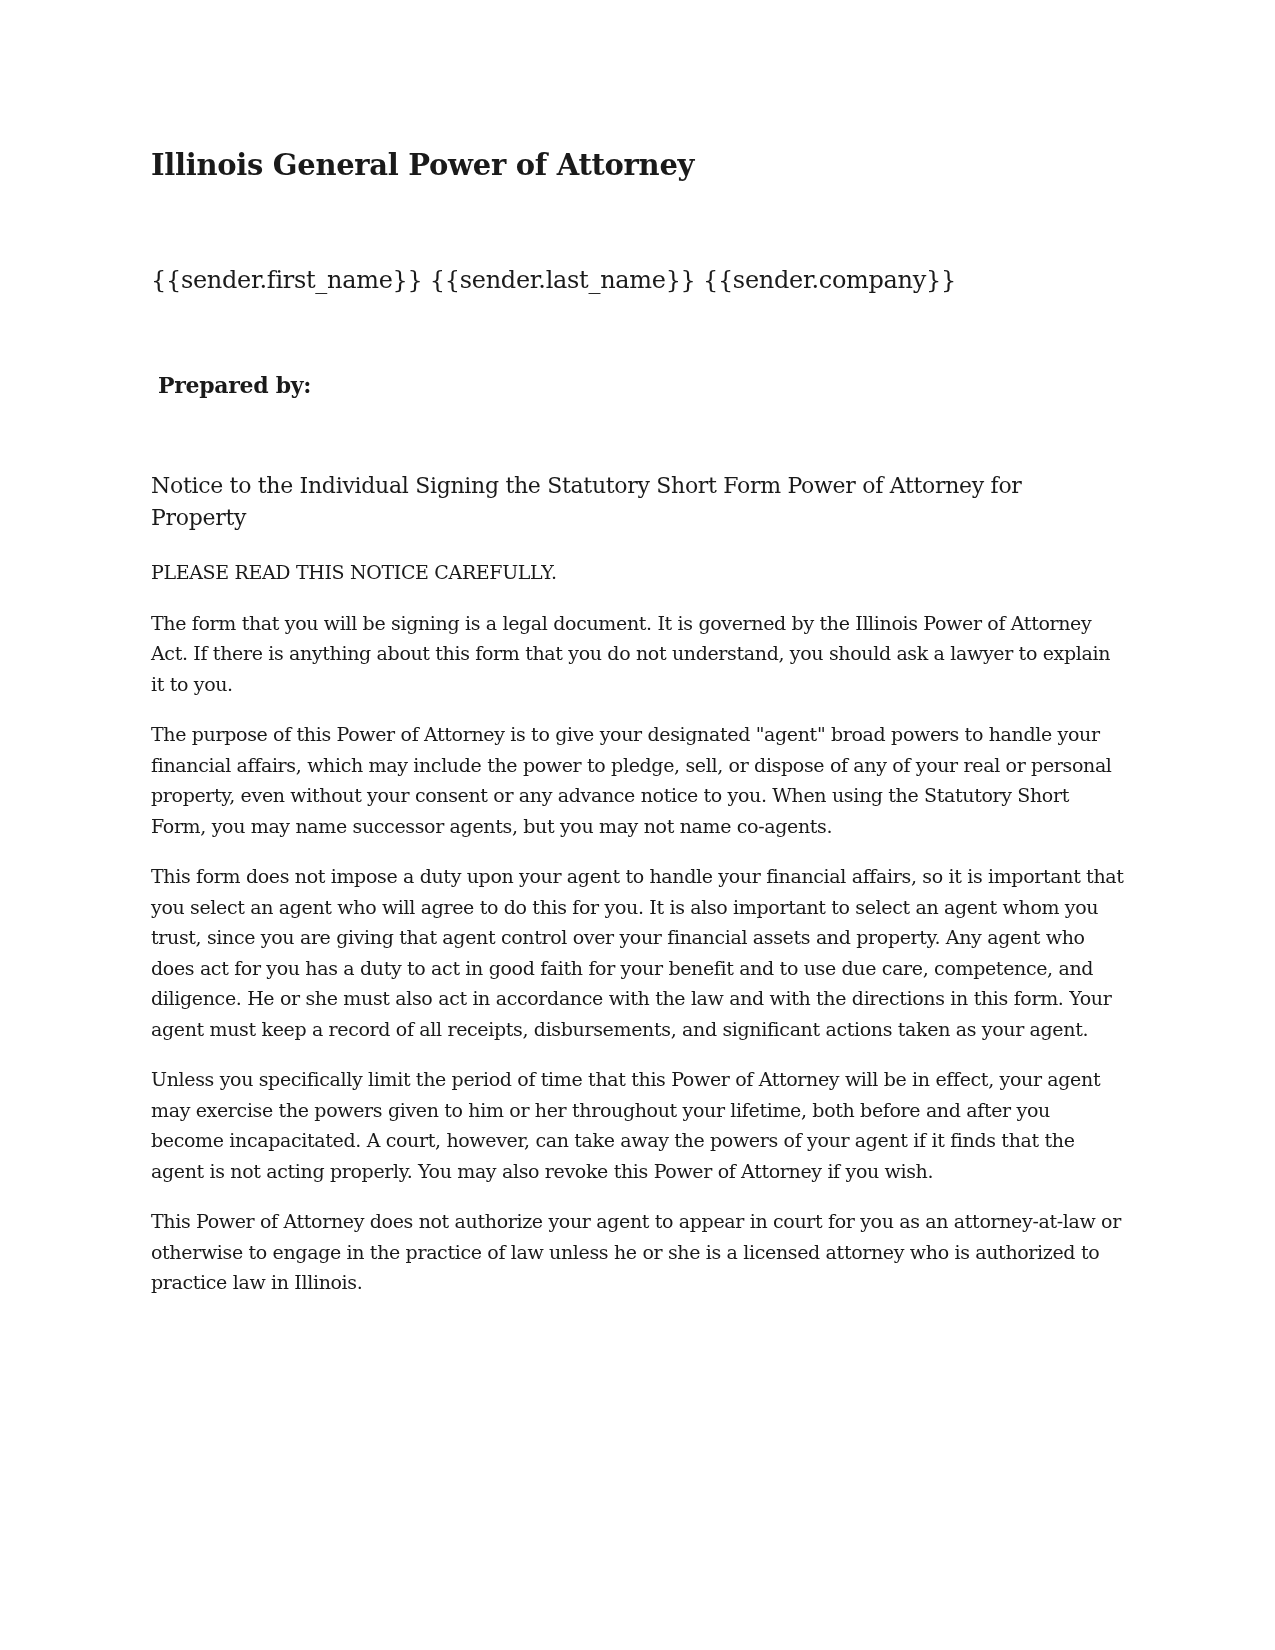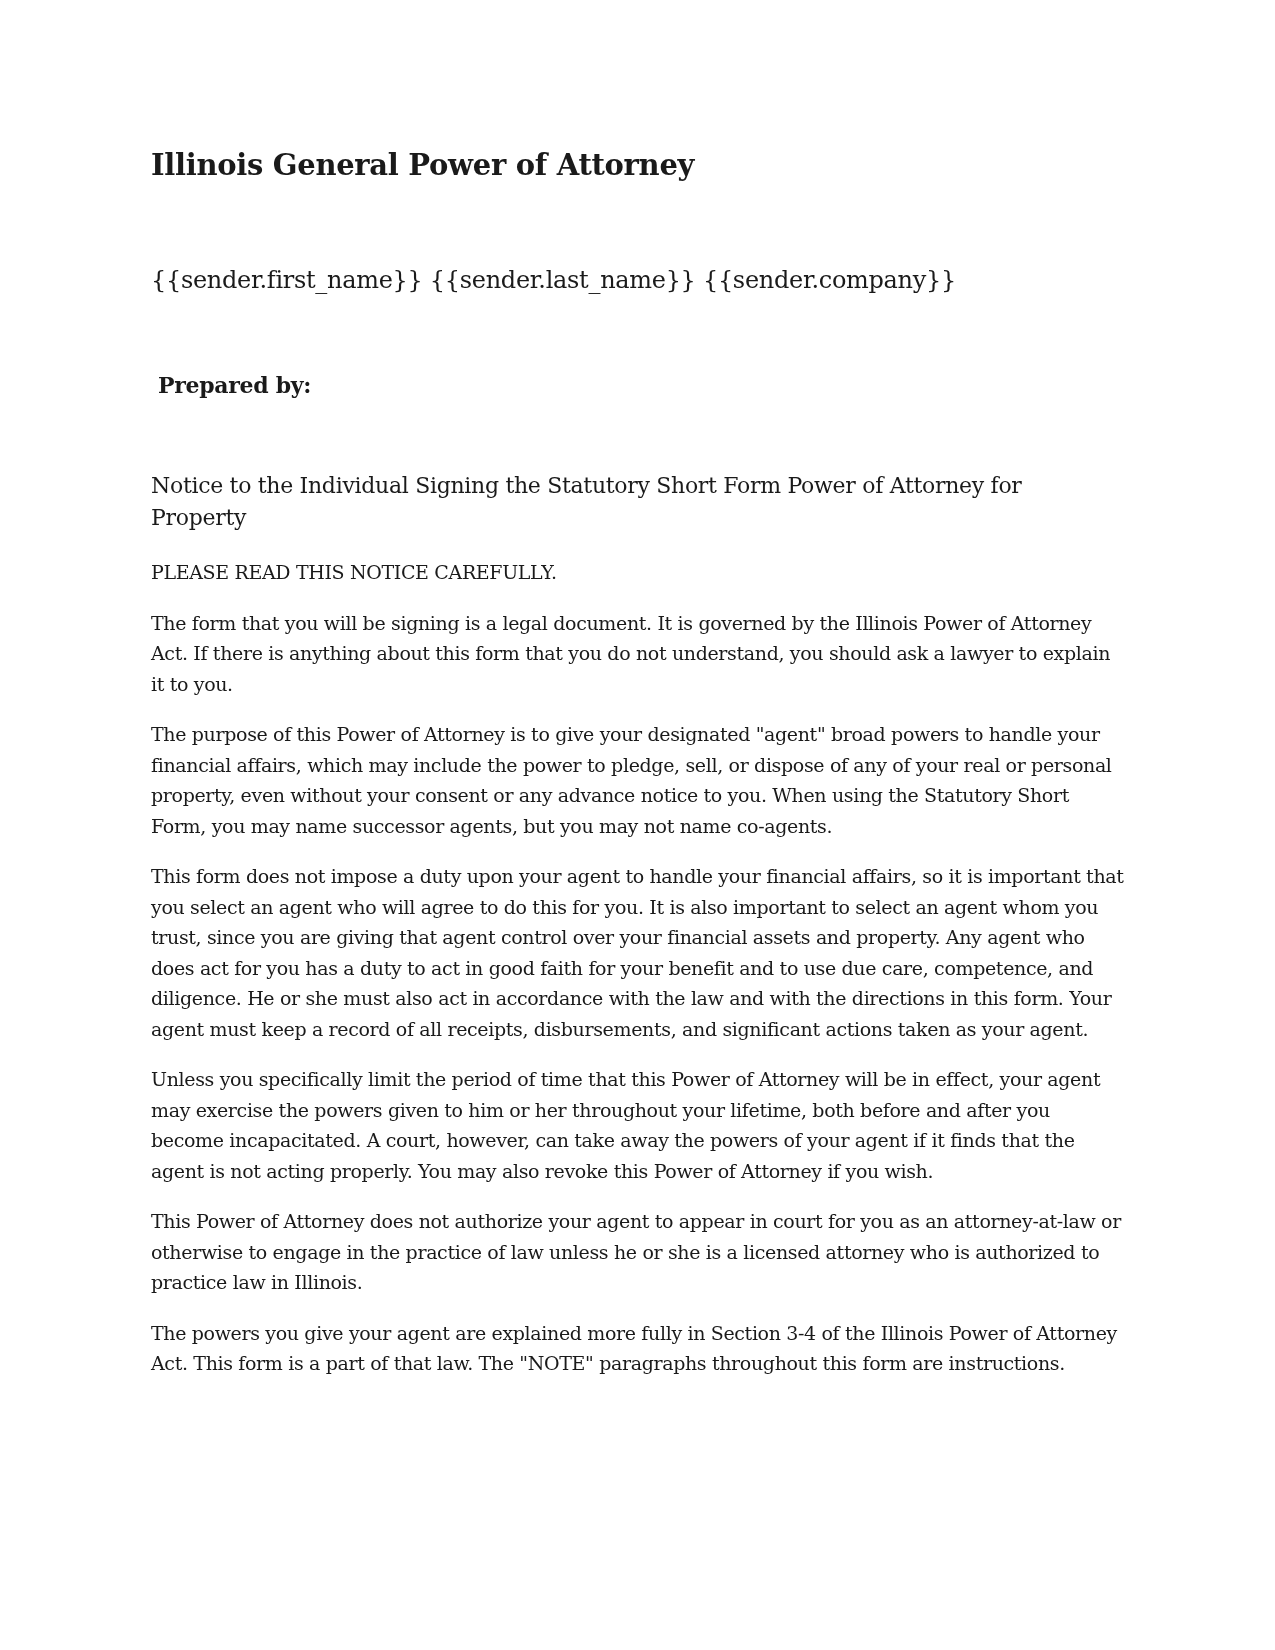--- a/index.html
+++ b/index.html
@@ -27,7 +27,6 @@
     <p>This form does not impose a duty upon your agent to handle your financial affairs, so it is important that you select an agent who will agree to do this for you. It is also important to select an agent whom you trust, since you are giving that agent control over your financial assets and property. Any agent who does act for you has a duty to act in good faith for your benefit and to use due care, competence, and diligence. He or she must also act in accordance with the law and with the directions in this form. Your agent must keep a record of all receipts, disbursements, and significant actions taken as your agent.</p>
     <p>Unless you specifically limit the period of time that this Power of Attorney will be in effect, your agent may exercise the powers given to him or her throughout your lifetime, both before and after you become incapacitated. A court, however, can take away the powers of your agent if it finds that the agent is not acting properly. You may also revoke this Power of Attorney if you wish.</p>
     <p>This Power of Attorney does not authorize your agent to appear in court for you as an attorney-at-law or otherwise to engage in the practice of law unless he or she is a licensed attorney who is authorized to practice law in Illinois.</p>
-    <p>The powers you give your agent are explained more fully in Section 3-4 of the Illinois Power of Attorney Act. This form is a part of that law. The "NOTE" paragraphs throughout this form are instructions.</p>
   </div>
 </div>
 

